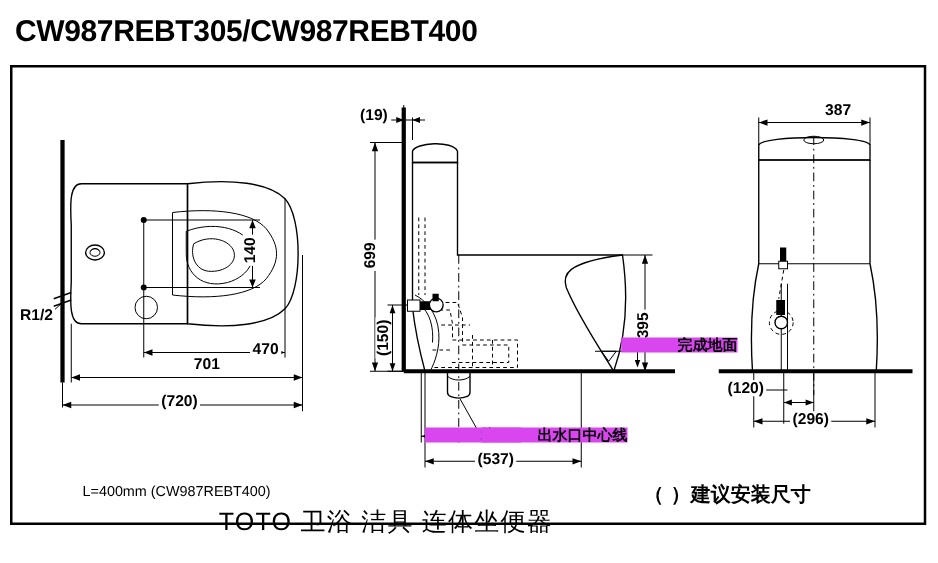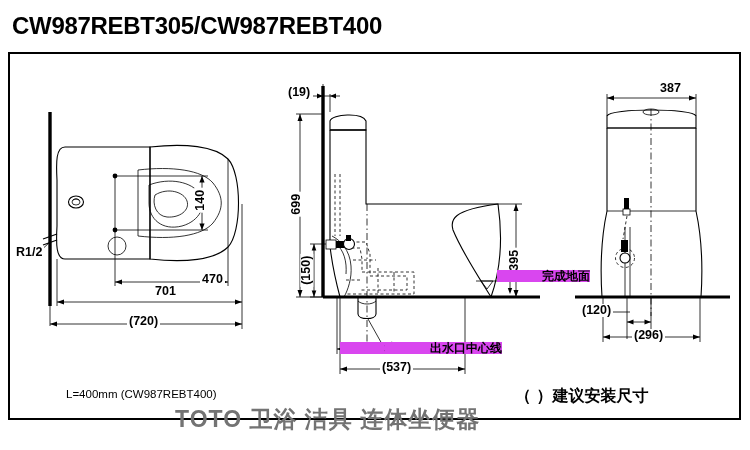--- a/index.html
+++ b/index.html
@@ -38,7 +38,7 @@
   .fillw{fill:#fff;}
 
   .watermark{position:absolute;left:175px;top:404px;width:560px;height:28px;
-             font-size:23px;font-weight:bold;letter-spacing:1px;color:#737373;
+             font-size:20px;font-weight:normal;letter-spacing:1px;color:#000000;
              white-space:nowrap;overflow:hidden;}
 </style>
 </head>

